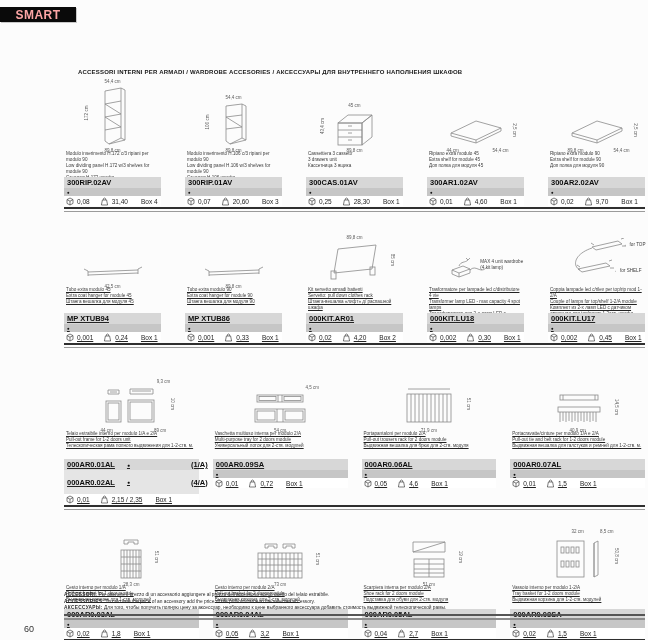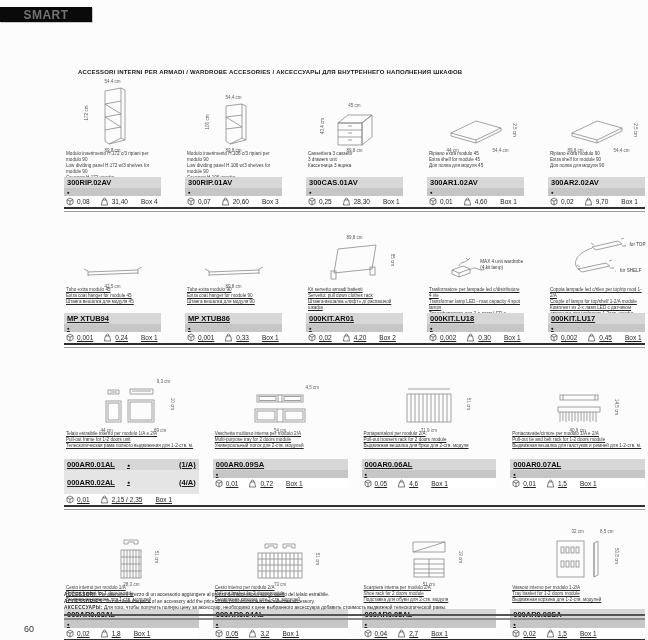--- a/index.html
+++ b/index.html
@@ -8,8 +8,8 @@
     background:#fcfcfc;font-family:"Liberation Sans", sans-serif;color:#222;
   }
   .smart-box{
-    position:absolute;top:7px;left:0;width:92px;height:15px;background:#0a0a0a;
-    color:#737373;display:flex;align-items:center;justify-content:center;
+    position:absolute;top:7px;left:0;width:76px;height:15px;background:#0a0a0a;
+    color:#fca5a5;display:flex;align-items:center;justify-content:center;
     font-weight:bold;font-size:12px;letter-spacing:.5px;box-shadow:1px 1px 0 #c9c9c9;
   }
   .section-title{

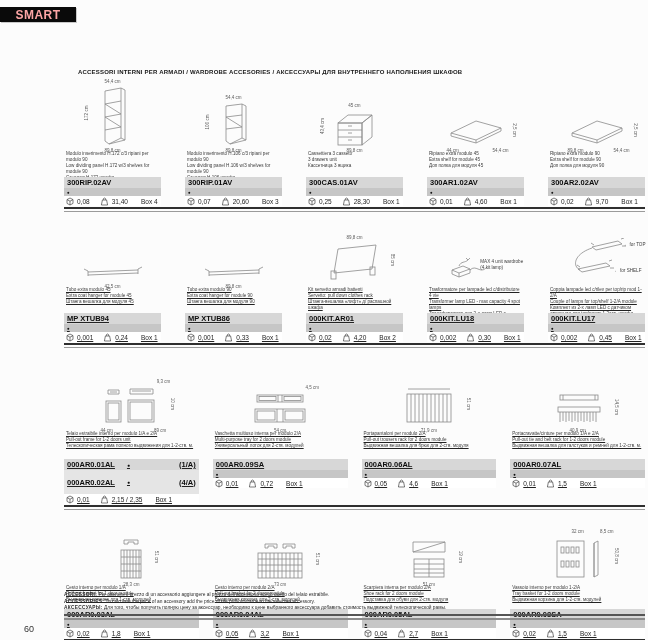--- a/index.html
+++ b/index.html
@@ -52,7 +52,7 @@
   }
   .codebar.alt{background:#e5e5e5;height:24px;}
   .codebar .bullet{font-size:5px;margin-left:12px;}
-  .codebar .variant{margin-left:20px;padding-left:29px;}
+  .codebar .variant{margin-left:32px;padding-left:29px;}
   .bulletbar{
     background:#c6c6c6;height:8px;display:flex;align-items:center;
     padding:0 3px;font-size:4.5px;color:#0e0e0e;

